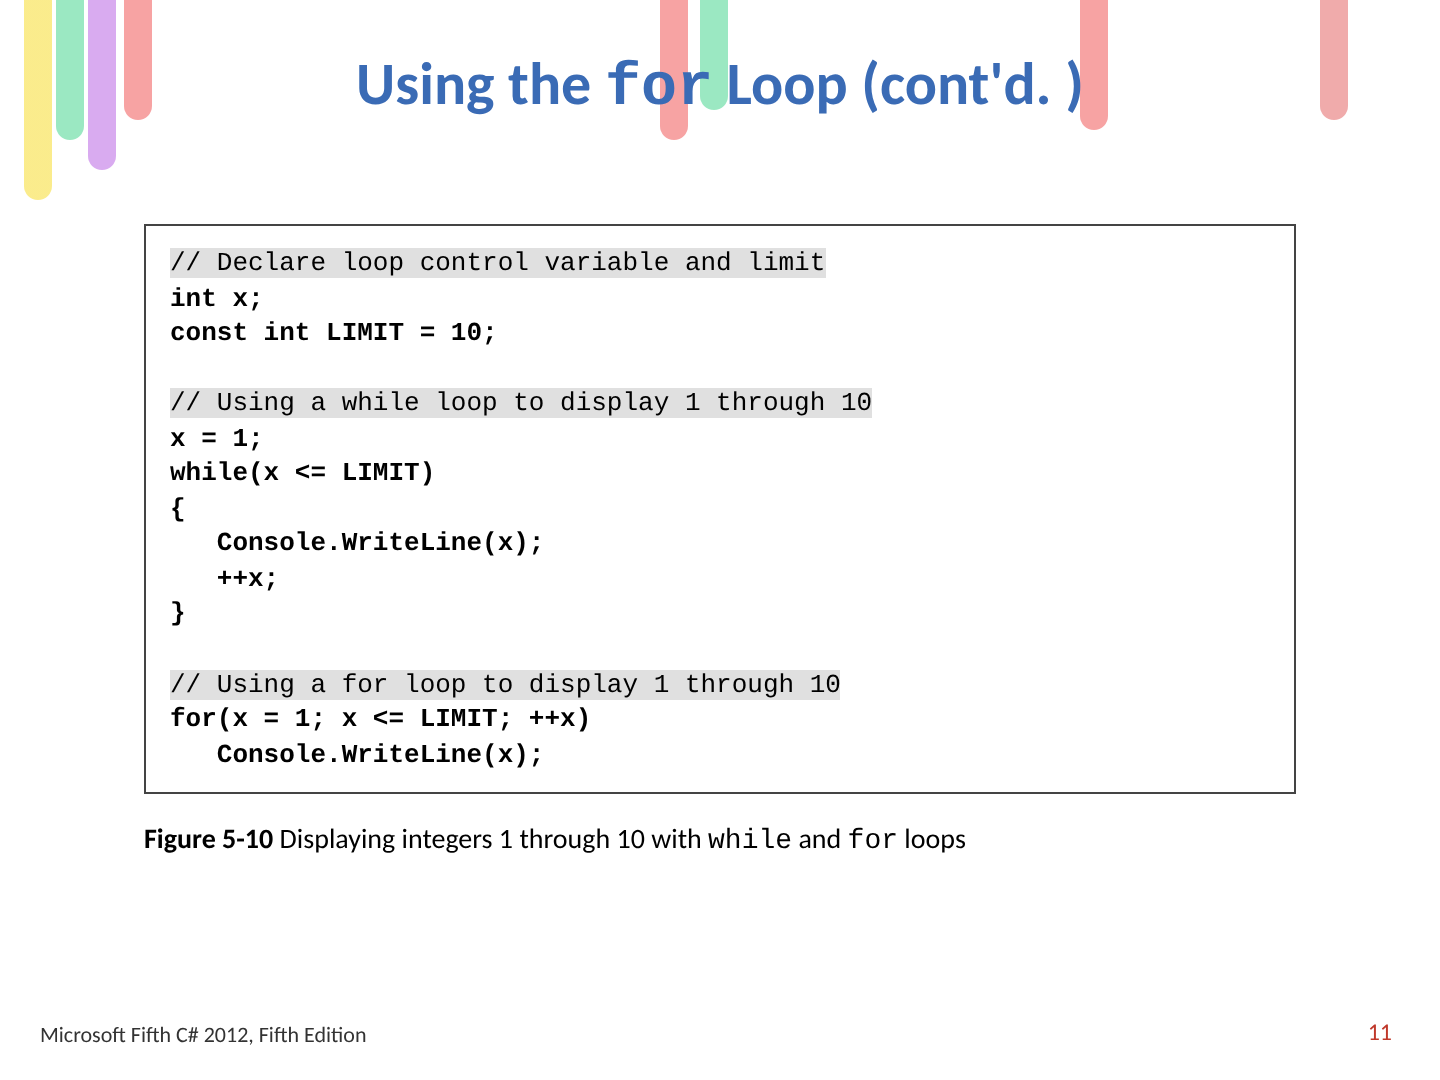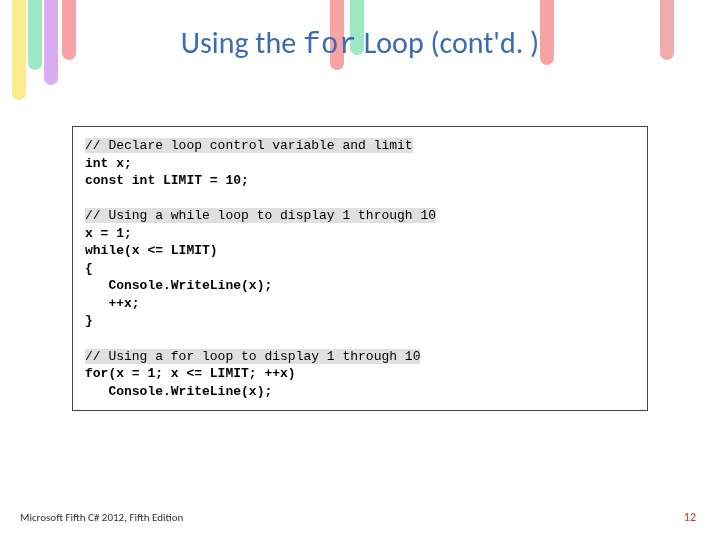--- a/index.html
+++ b/index.html
@@ -30,7 +30,7 @@
   .slide-title {
     text-align: center;
     font-size: 30px;
-    font-weight: 400;
+    font-weight: 700;
     color: #3a6bb5;
     padding-top: 24px;
     position: relative;

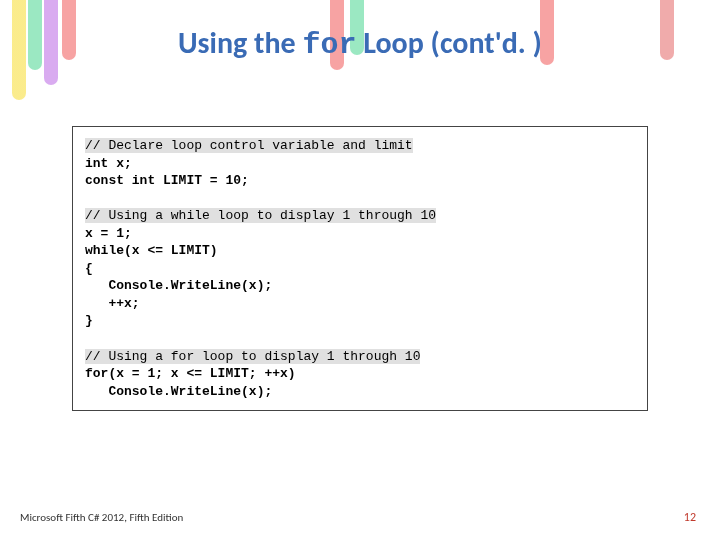--- a/index.html
+++ b/index.html
@@ -38,7 +38,7 @@
   }
   .slide-title .mono { font-family: Consolas, "Courier New", monospace; }
   .figure {
-    margin: 64px auto 0;
+    margin: 50px auto 0;
     width: 576px;
   }
   .codebox {

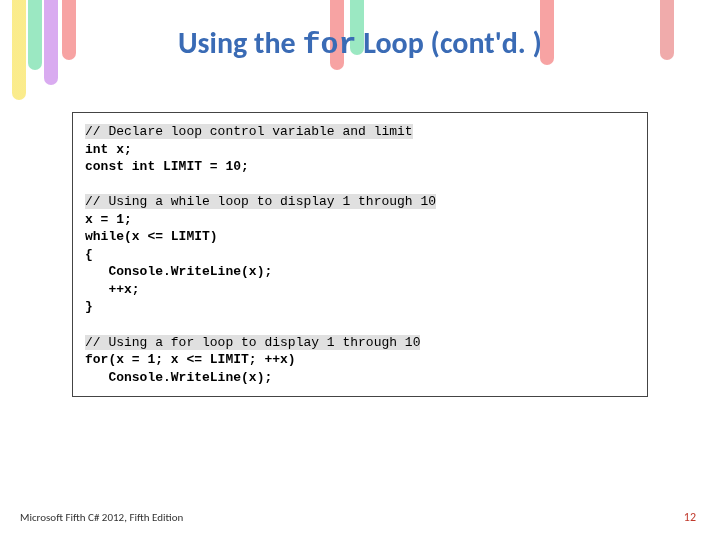--- a/index.html
+++ b/index.html
@@ -108,6 +108,9 @@
 <b>for(x = 1; x &lt;= LIMIT; ++x)</b>
 <b>   Console.WriteLine(x);</b></div>
 
+  <div class="caption">
+    <span class="bold">Figure 5-10</span><span> Displaying integers 1 through 10 with </span><span class="mono">while</span><span> and </span><span class="mono">for</span><span> loops</span>
+  </div>
 </div>
 
 <div class="footer-left">Microsoft Fifth C# 2012, Fifth Edition</div>

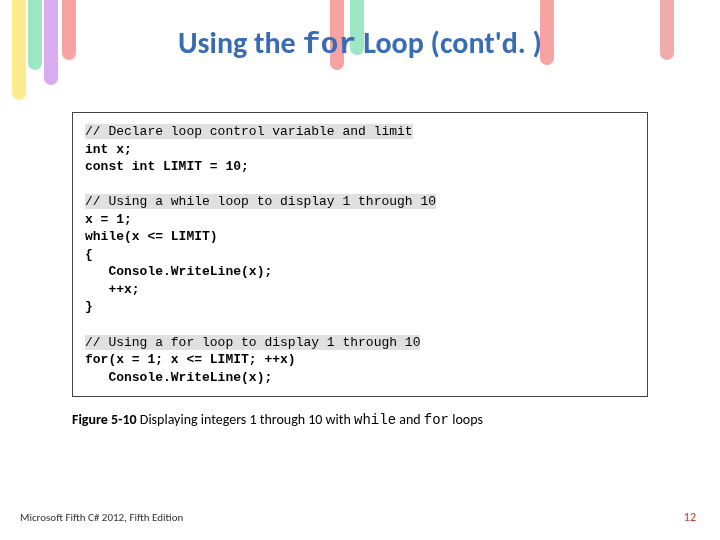--- a/index.html
+++ b/index.html
@@ -114,6 +114,6 @@
 </div>
 
 <div class="footer-left">Microsoft Fifth C# 2012, Fifth Edition</div>
-<div class="footer-right">12</div>
+<div class="footer-right">11</div>
 
 </body></html>

